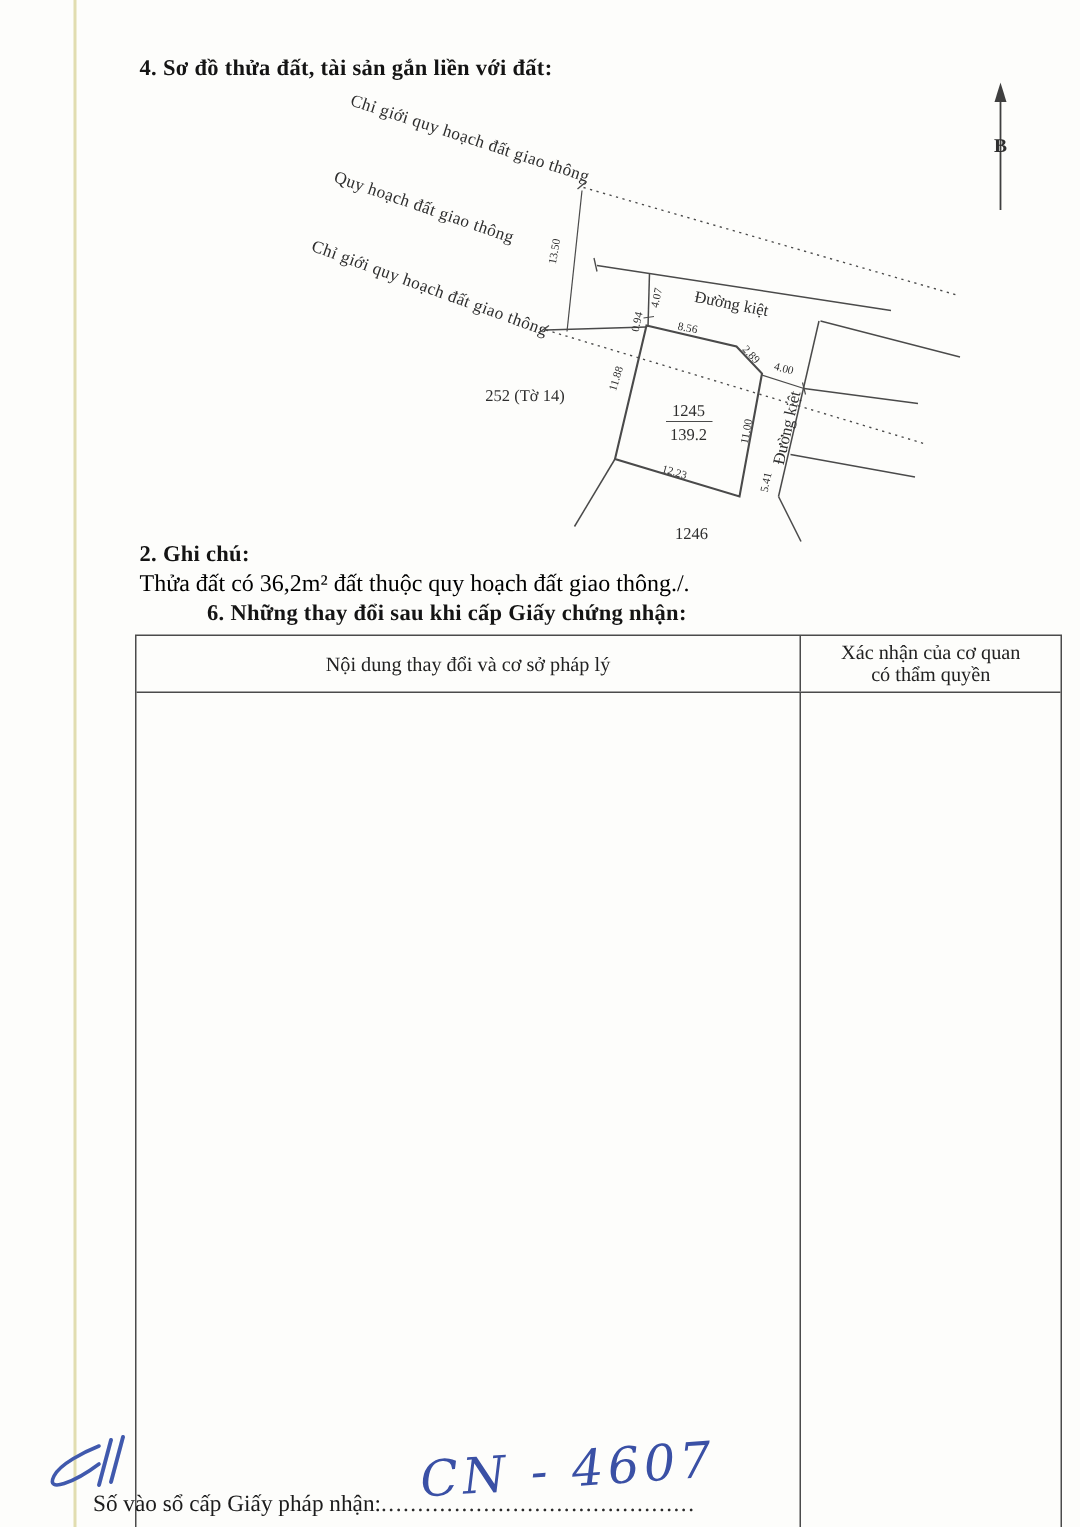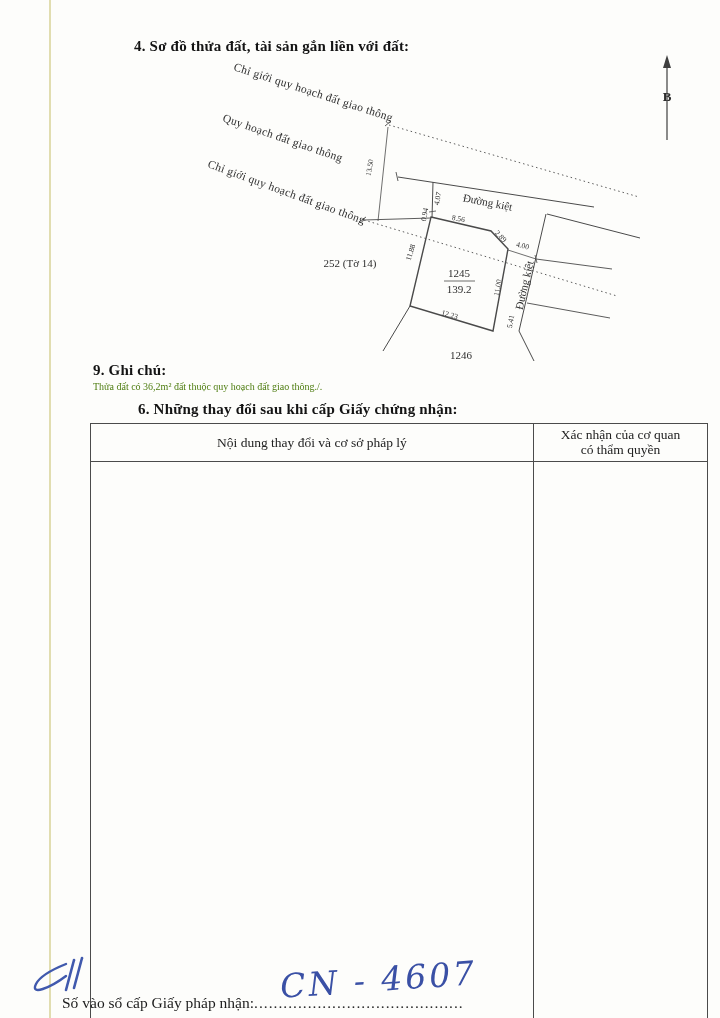--- a/index.html
+++ b/index.html
@@ -46,7 +46,7 @@
 
 <div class="page-edge"></div>
 
-<div class="sec-title" style="left:93px;top:38px;margin-left:41px;">4. Sơ đồ thửa đất, tài sản gắn liền với đất:</div>
+<div class="sec-title" style="left:93px;top:38px;">4. Sơ đồ thửa đất, tài sản gắn liền với đất:</div>
 
 <svg id="diagram-svg" width="720" height="420" viewBox="0 0 720 420">
 

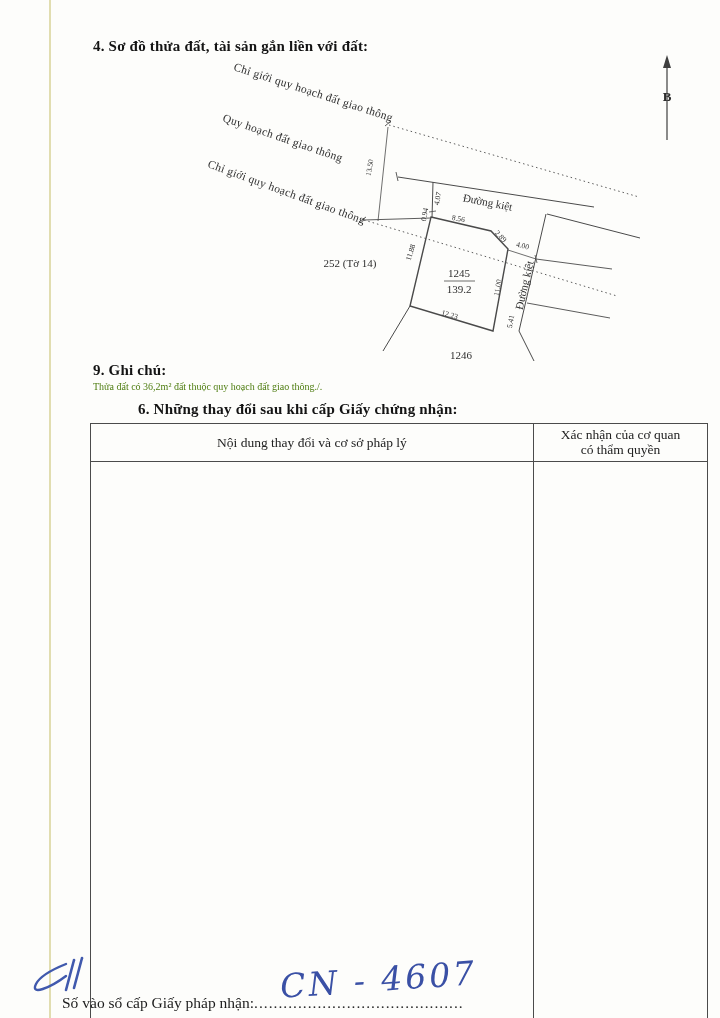--- a/index.html
+++ b/index.html
@@ -111,7 +111,7 @@
   <text class="maplabel" x="461" y="359" text-anchor="middle">1246</text>
 </svg>
 
-<div class="sec-title" style="left:93px;top:362px;">9. Ghi chú:</div>
+<div class="sec-title" style="left:93px;top:362px;">2. Ghi chú:</div>
 <div class="sec-body" style="left:93px;top:381px;">Thửa đất có 36,2m² đất thuộc quy hoạch đất giao thông./.</div>
 <div class="sec-title" style="left:93px;top:401px;margin-left:45px;">6. Những thay đổi sau khi cấp Giấy chứng nhận:</div>
 

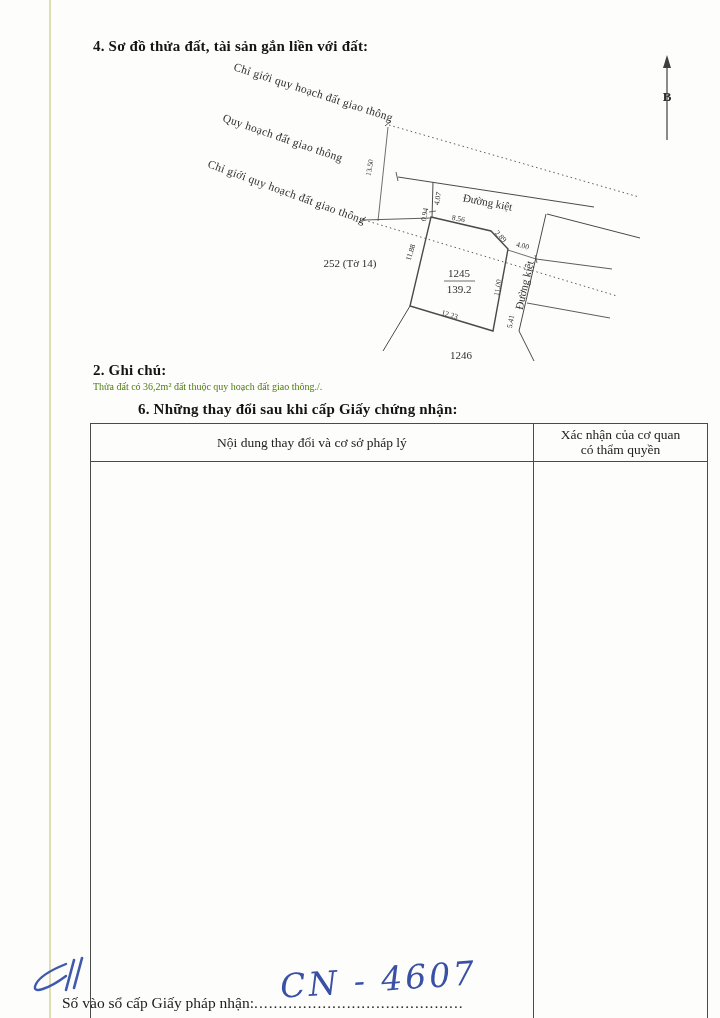--- a/index.html
+++ b/index.html
@@ -11,7 +11,7 @@
   }
   .page-edge{position:absolute;left:49px;top:0;width:2px;height:1018px;background:#dcd7a2;opacity:.85;}
   .sec-title{position:absolute;font-weight:bold;font-size:15px;letter-spacing:.2px;color:#141414;}
-  .sec-body{position:absolute;font-size:10px;color:#4d7c0f;}
+  .sec-body{position:absolute;font-size:16px;color:#000000;}
   #diagram-svg{position:absolute;left:0;top:0;}
   #diagram-svg text{fill:#2e2e2e;font-family:"Liberation Serif","DejaVu Serif",serif;}
   .dim{font-size:7.5px;fill:#3a3a3a;}

